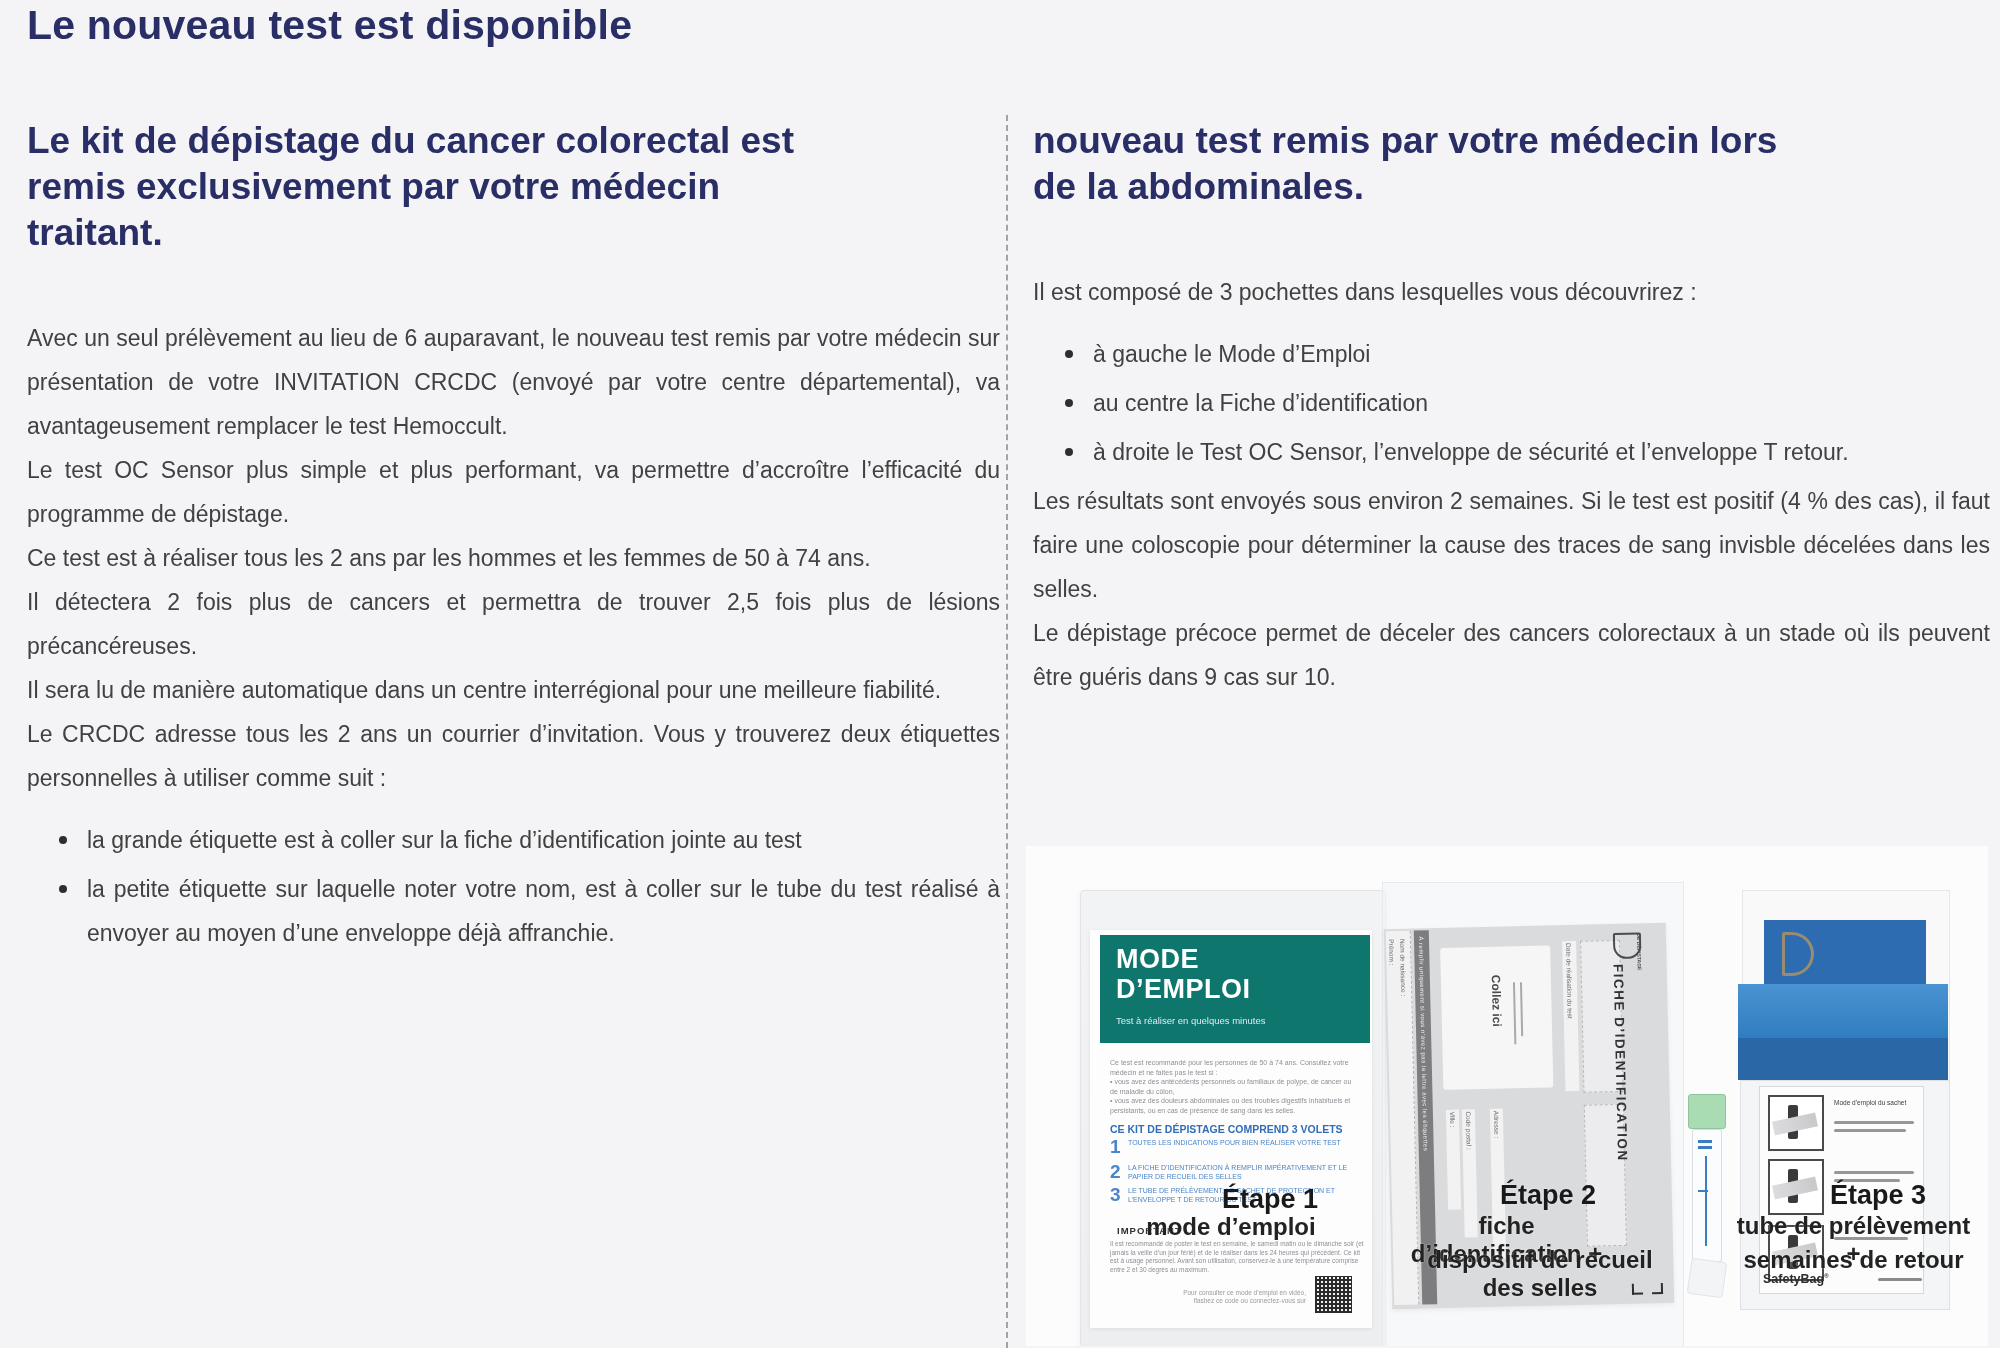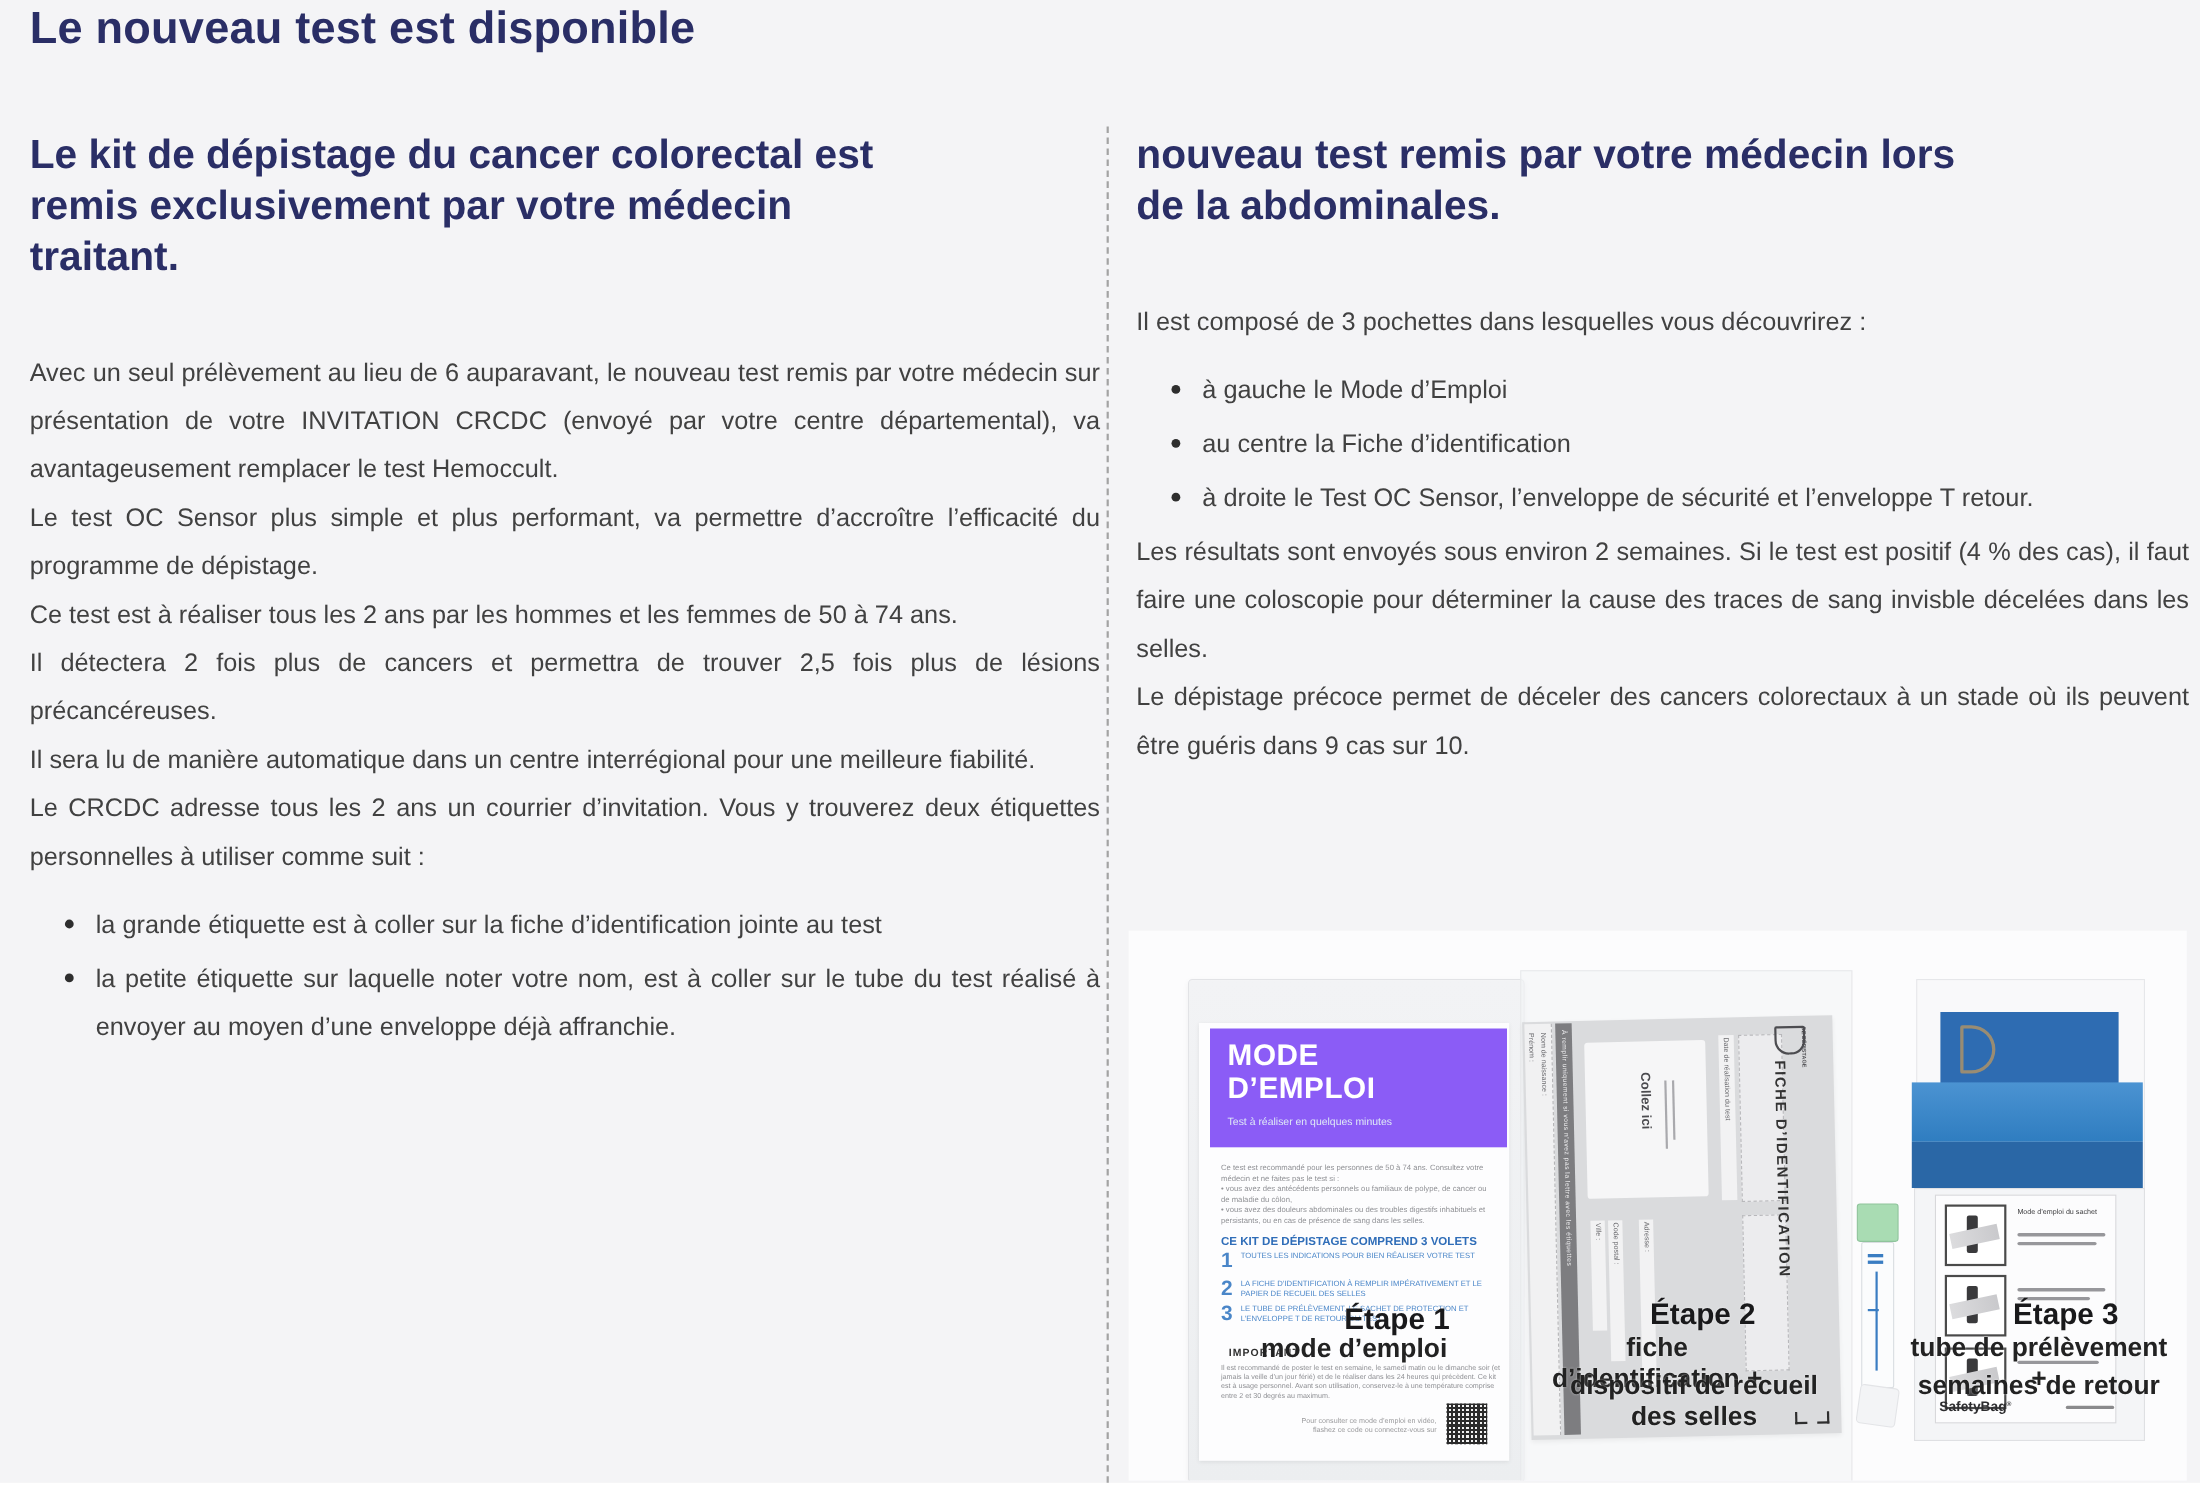--- a/index.html
+++ b/index.html
@@ -40,7 +40,7 @@
       border:1px solid #e8e9eb}
   .paper1{left:64px;top:84px;width:282px;height:398px;background:#fdfdfe;
       box-shadow:0 1px 4px rgba(0,0,0,.08)}
-  .mode-header{left:74px;top:89px;width:270px;height:108px;background:#8b5cf6;color:#fff}
+  .mode-header{left:74px;top:89px;width:270px;height:108px;background:#0f766e;color:#fff}
   .mode-t{position:absolute;left:16px;font-size:27px;font-weight:bold;letter-spacing:.5px;line-height:29px}
   .mode-t1{top:10px}.mode-t2{top:40px}
   .mode-sub{position:absolute;left:16px;top:80px;font-size:9.5px;color:#dfe9f6}

